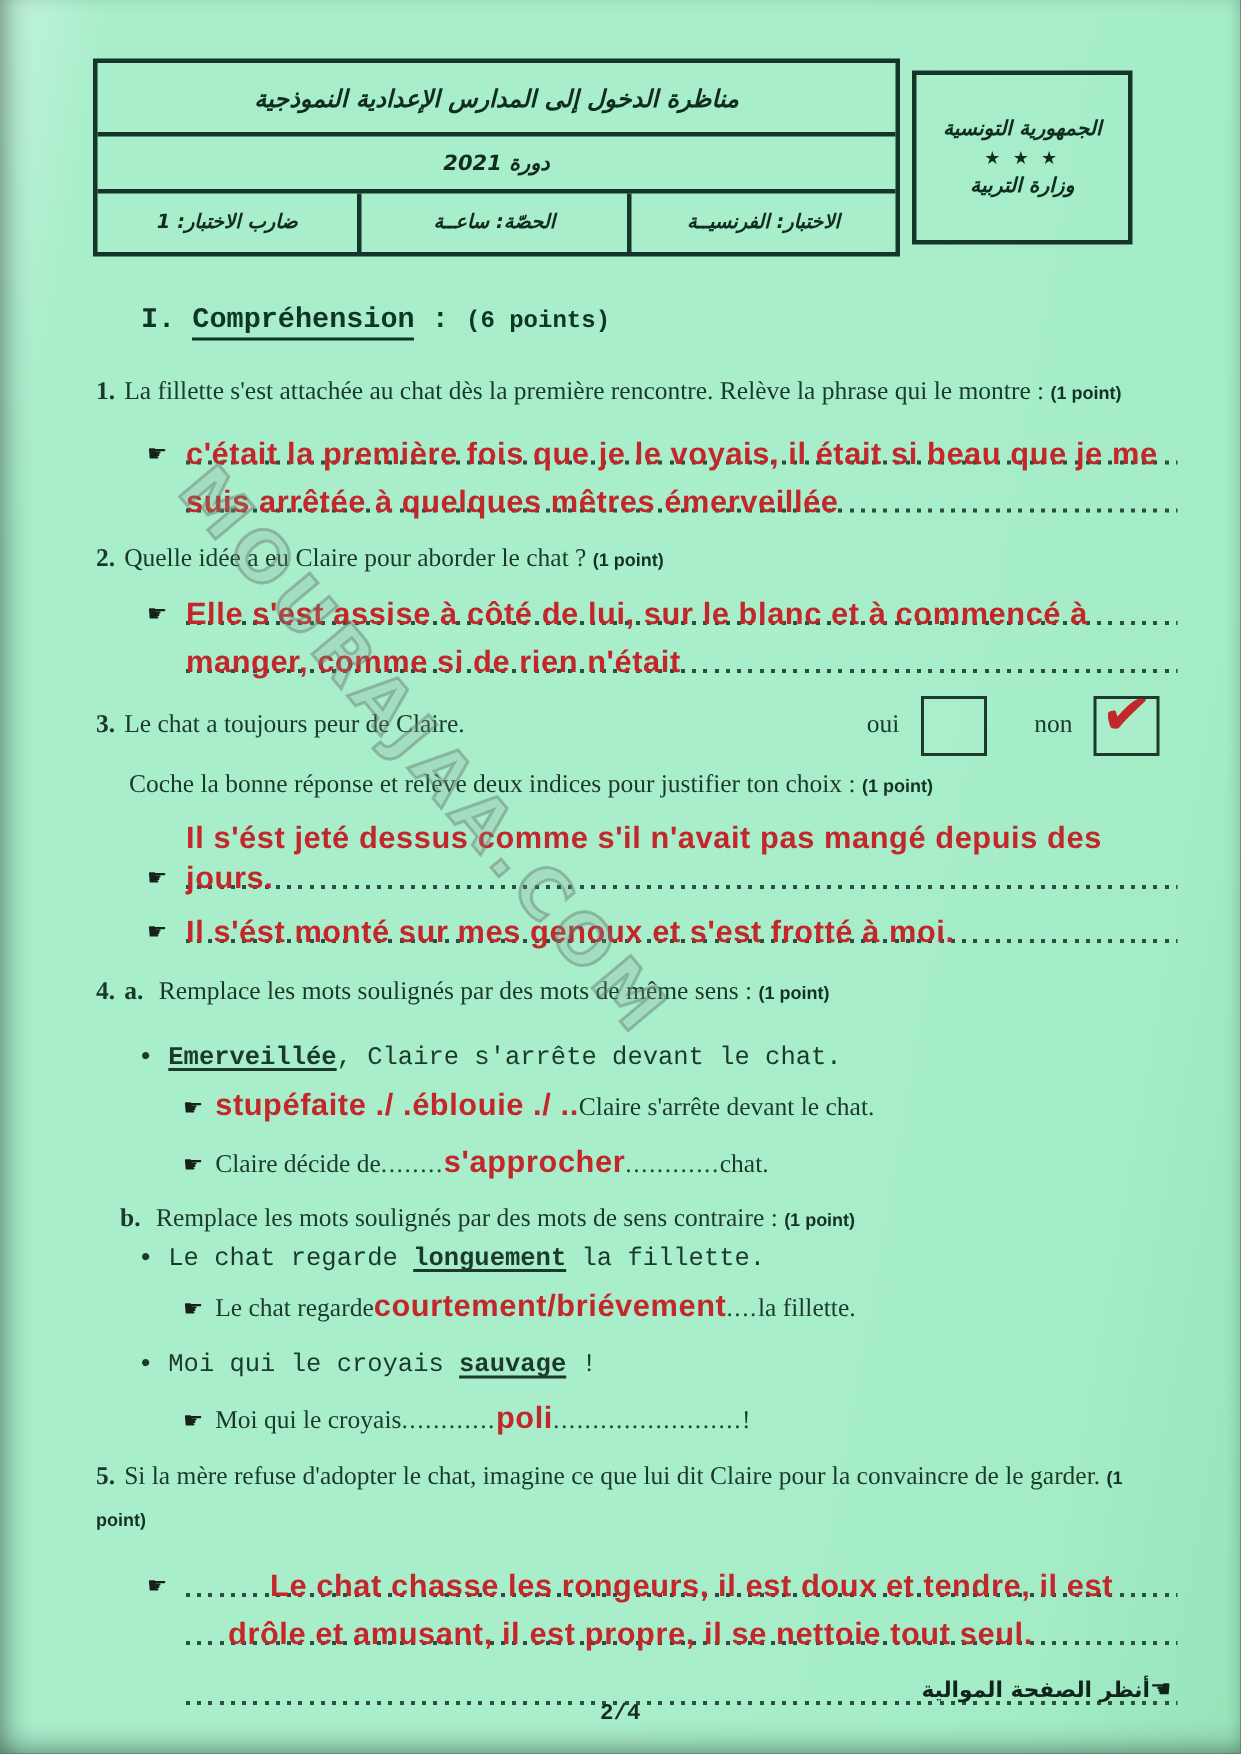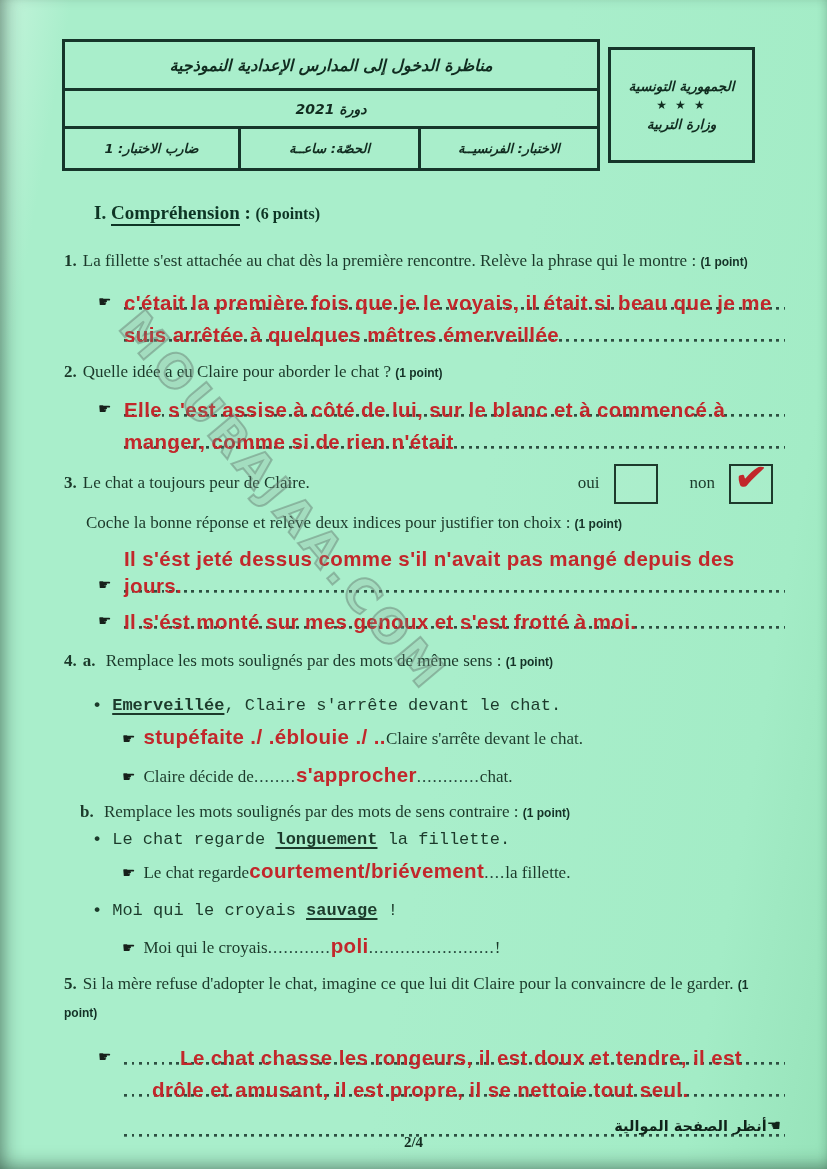--- a/index.html
+++ b/index.html
@@ -52,7 +52,7 @@
   .content{position:absolute;top:190px;left:0;right:0;padding:0 42px 0 64px;z-index:2;}
   .sec-title{
     margin:12px 0 0 30px;
-    font-family:Liberation Serif, serif;
+    font-family:Liberation Mono, monospace;
     font-weight:bold;font-size:19px;color:#0e3525;
   }
   .sec-title .u-title{border-bottom:2.5px solid #0e3525;padding-bottom:1px;}

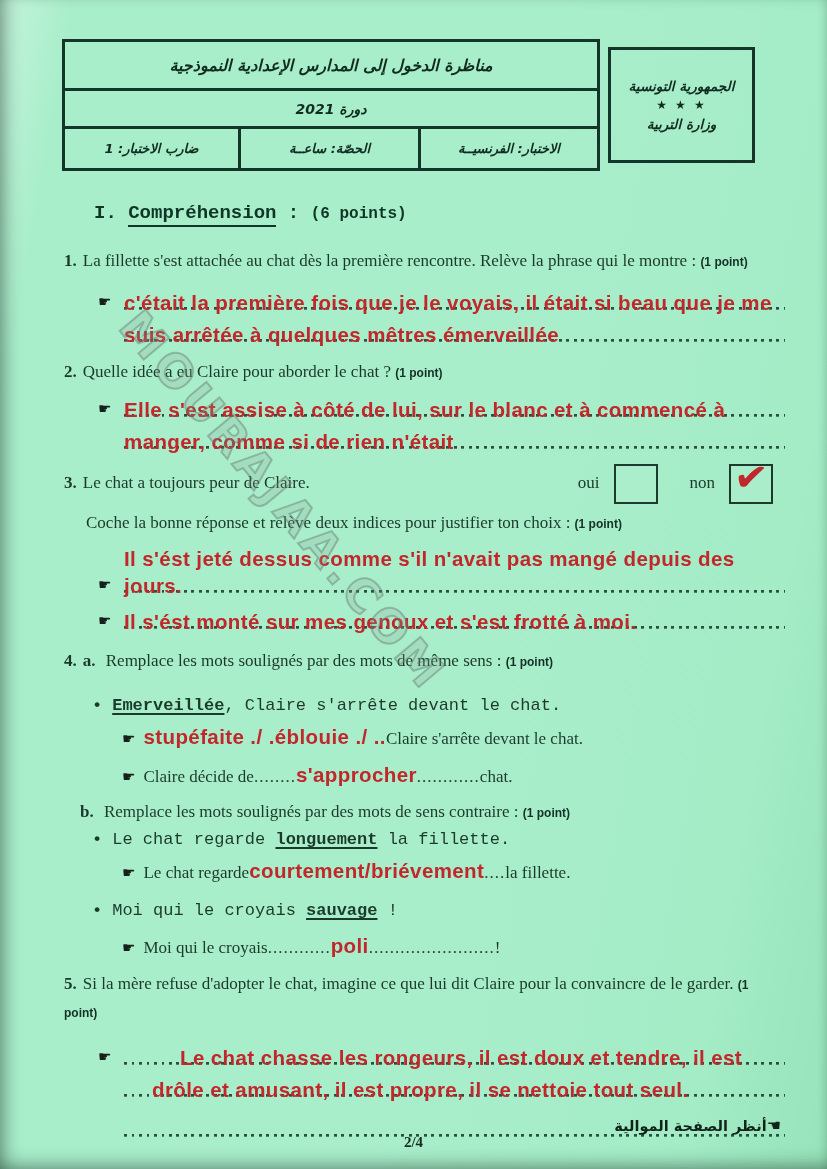--- a/index.html
+++ b/index.html
@@ -109,7 +109,7 @@
   .footer-note .hand{font-size:16px;}
   .pagenum{
     position:absolute;top:1134px;left:0;right:0;text-align:center;z-index:2;
-    font-family:Liberation Serif, serif;font-weight:bold;font-size:15px;color:#142c21;
+    font-family:Liberation Mono, monospace;font-weight:bold;font-size:15px;color:#142c21;
   }
 </style>
 </head>

